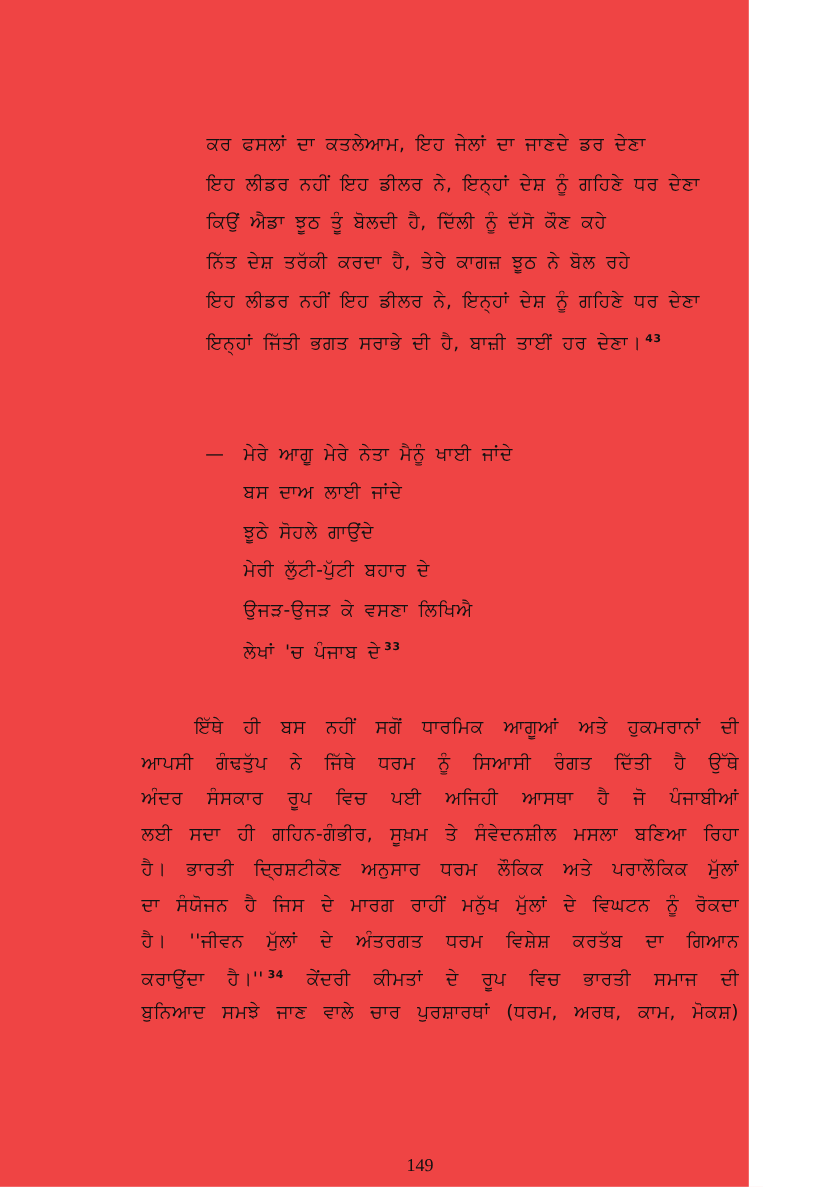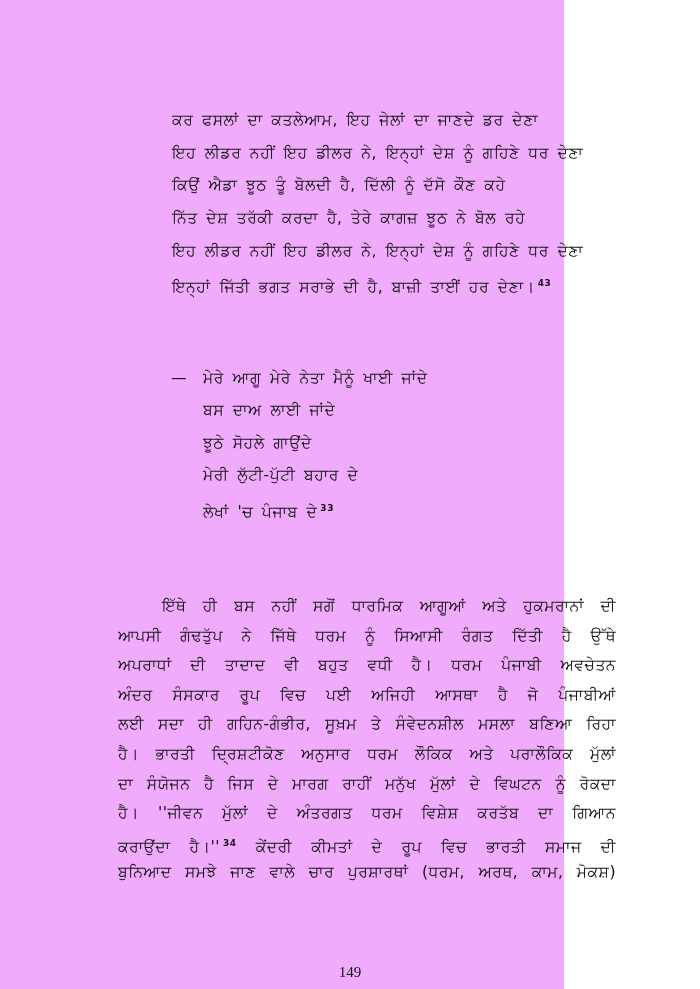--- a/index.html
+++ b/index.html
@@ -5,7 +5,7 @@
     html, body { margin: 0; padding: 0; background: #ffffff; }
     body { width: 700px; height: 989px; position: relative; overflow: hidden;
            font-family: "DejaVu Sans", sans-serif; color: #111111; }
-    .page { position: absolute; left: 0; top: 0; width: 564px; height: 989px; background: #f0abfc; }
+    .page { position: absolute; left: 0; top: 0; width: 624px; height: 989px; background: #ef4444; }
     .poem1 { position: absolute; left: 172px; top: 106px; width: 450px; }
     .poem1 .line { height: 32.7px; line-height: 28px; font-size: 15.5px; white-space: nowrap; letter-spacing: 0.6px; word-spacing: 3px; }
     .poem2 { position: absolute; left: 171px; top: 364px; width: 420px; }

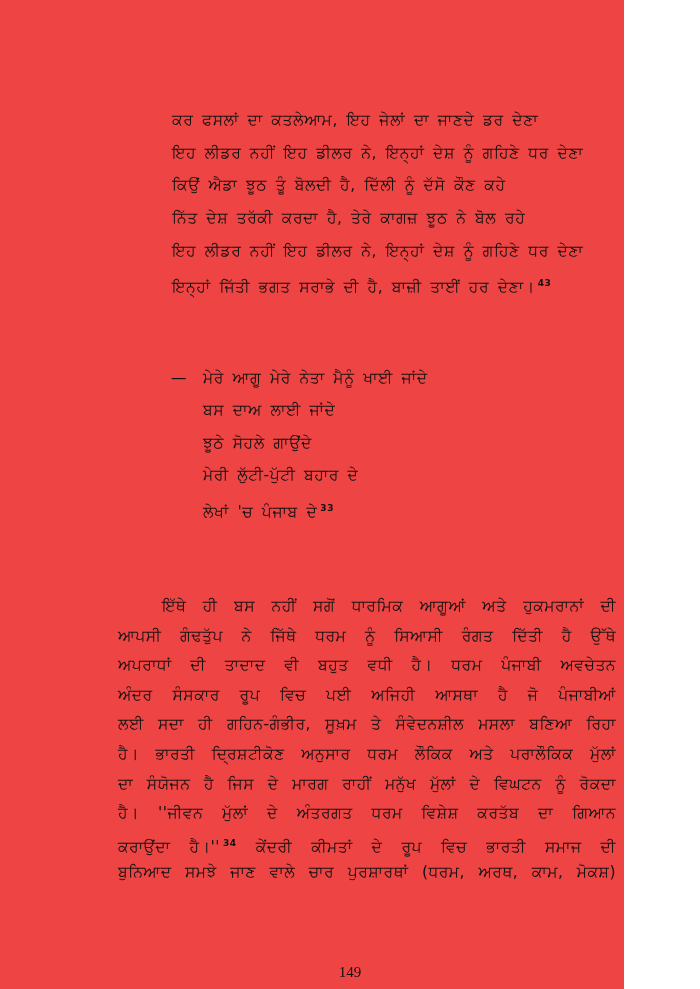--- a/index.html
+++ b/index.html
@@ -43,6 +43,7 @@
     <div class="line">ਬਸ ਦਾਅ ਲਾਈ ਜਾਂਦੇ</div>
     <div class="line">ਝੂਠੇ ਸੋਹਲੇ ਗਾਉਂਦੇ</div>
     <div class="line">ਮੇਰੀ ਲੁੱਟੀ-ਪੁੱਟੀ ਬਹਾਰ ਦੇ</div>
+    <div class="line">ਉਜੜ-ਉਜੜ ਕੇ ਵਸਣਾ ਲਿਖਿਐ</div>
     <div class="line">
       <span>ਲੇਖਾਂ 'ਚ ਪੰਜਾਬ ਦੇ</span><sup>33</sup>
     </div>

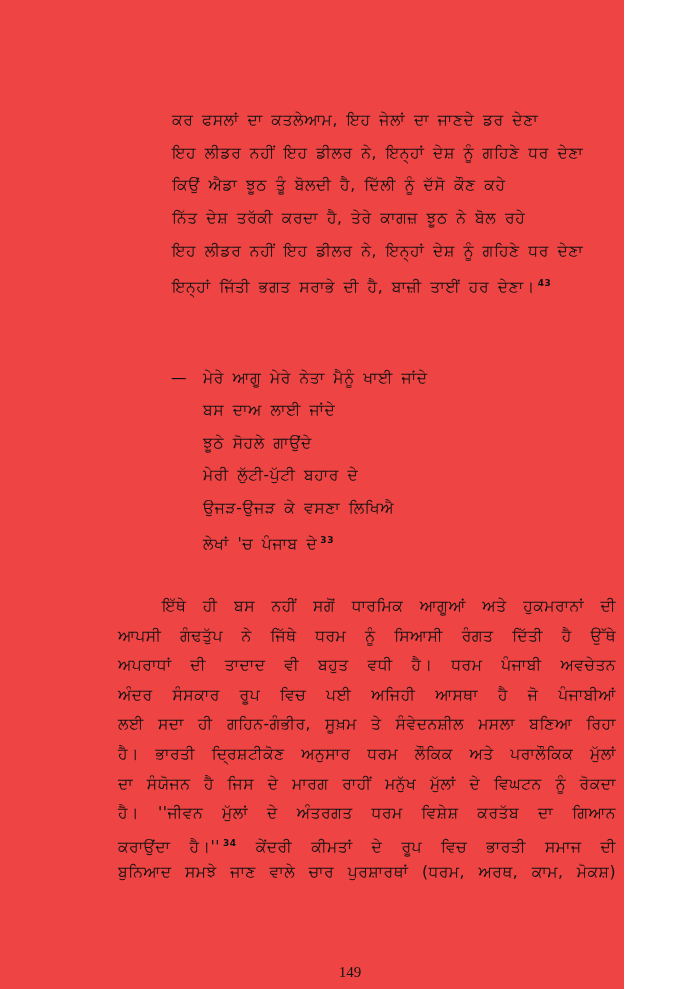--- a/index.html
+++ b/index.html
@@ -52,7 +52,6 @@
   <div class="prose">
     <div class="line indent">ਇੱਥੇ ਹੀ ਬਸ ਨਹੀਂ ਸਗੋਂ ਧਾਰਮਿਕ ਆਗੂਆਂ ਅਤੇ ਹੁਕਮਰਾਨਾਂ ਦੀ</div>
     <div class="line">ਆਪਸੀ ਗੰਢਤੁੱਪ ਨੇ ਜਿੱਥੇ ਧਰਮ ਨੂੰ ਸਿਆਸੀ ਰੰਗਤ ਦਿੱਤੀ ਹੈ ਉੱਥੇ</div>
-    <div class="line">ਅਪਰਾਧਾਂ ਦੀ ਤਾਦਾਦ ਵੀ ਬਹੁਤ ਵਧੀ ਹੈ। ਧਰਮ ਪੰਜਾਬੀ ਅਵਚੇਤਨ</div>
     <div class="line">ਅੰਦਰ ਸੰਸਕਾਰ ਰੂਪ ਵਿਚ ਪਈ ਅਜਿਹੀ ਆਸਥਾ ਹੈ ਜੋ ਪੰਜਾਬੀਆਂ</div>
     <div class="line">ਲਈ ਸਦਾ ਹੀ ਗਹਿਨ-ਗੰਭੀਰ, ਸੂਖ਼ਮ ਤੇ ਸੰਵੇਦਨਸ਼ੀਲ ਮਸਲਾ ਬਣਿਆ ਰਿਹਾ</div>
     <div class="line">ਹੈ। ਭਾਰਤੀ ਦ੍ਰਿਸ਼ਟੀਕੋਣ ਅਨੁਸਾਰ ਧਰਮ ਲੌਕਿਕ ਅਤੇ ਪਰਾਲੌਕਿਕ ਮੁੱਲਾਂ</div>

